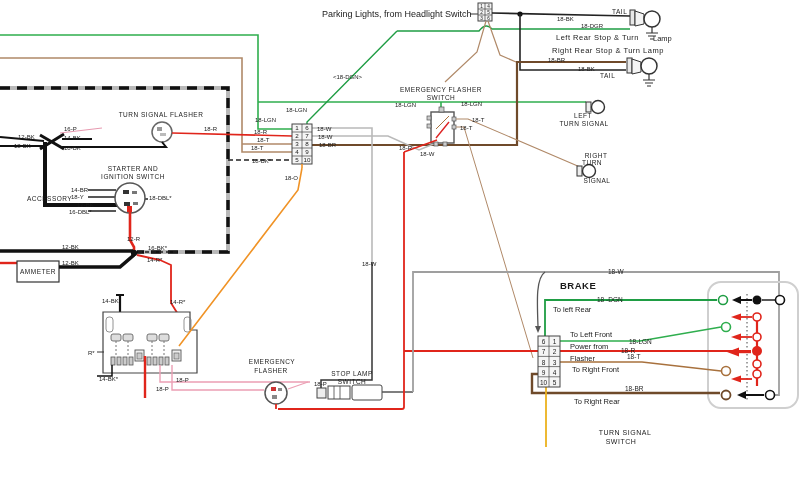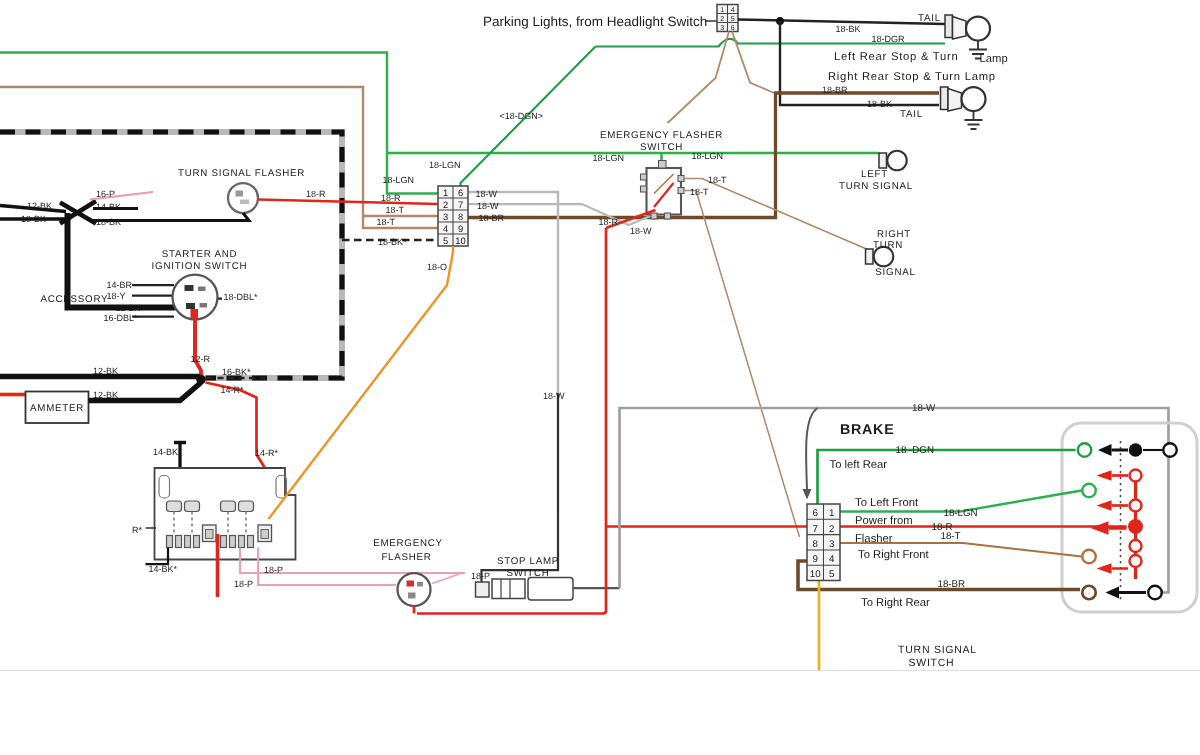--- a/index.html
+++ b/index.html
@@ -3,7 +3,7 @@
 <meta charset="utf-8">
 <style>
   html,body{margin:0;padding:0;background:#fff;}
-  #stage{position:relative;width:800px;height:447px;background:#0369a1;overflow:hidden;
+  #stage{position:relative;width:800px;height:447px;background:#f0abfc;overflow:hidden;
          font-family:"Liberation Sans",sans-serif;}
   svg{position:absolute;left:0;top:0;}
   text{font-family:"Liberation Sans",sans-serif;fill:#1b1b1b;}

